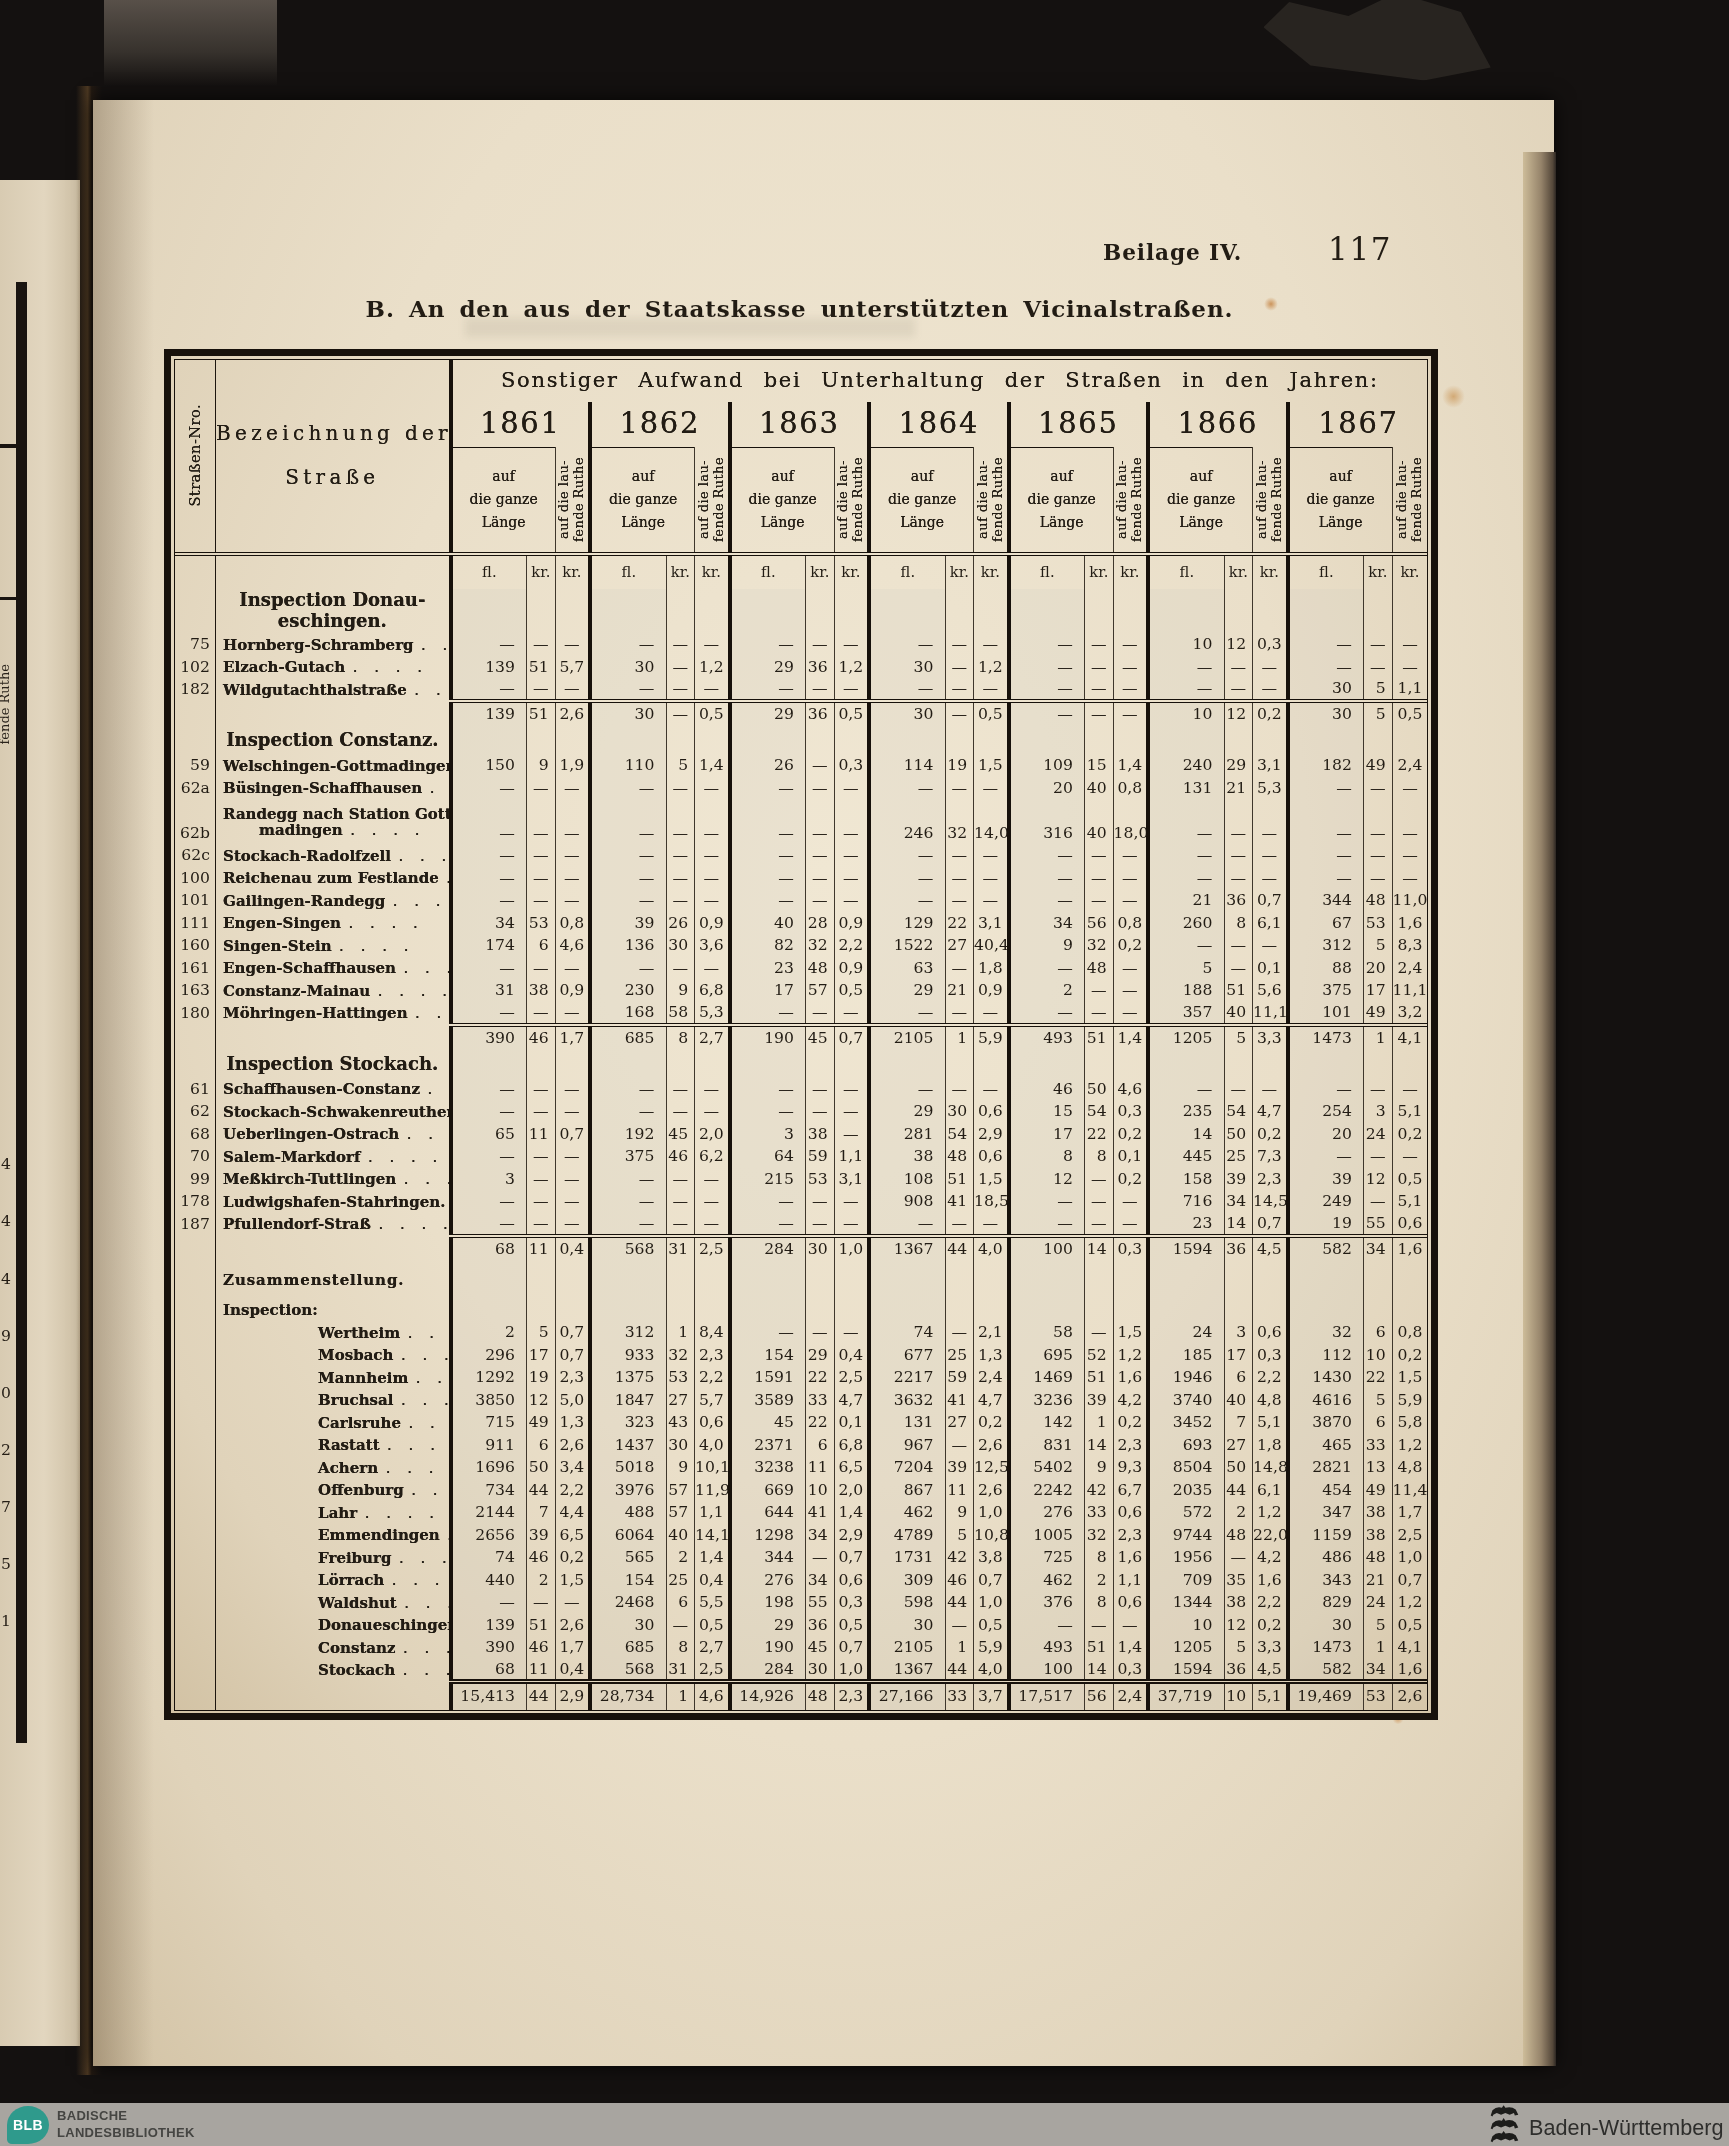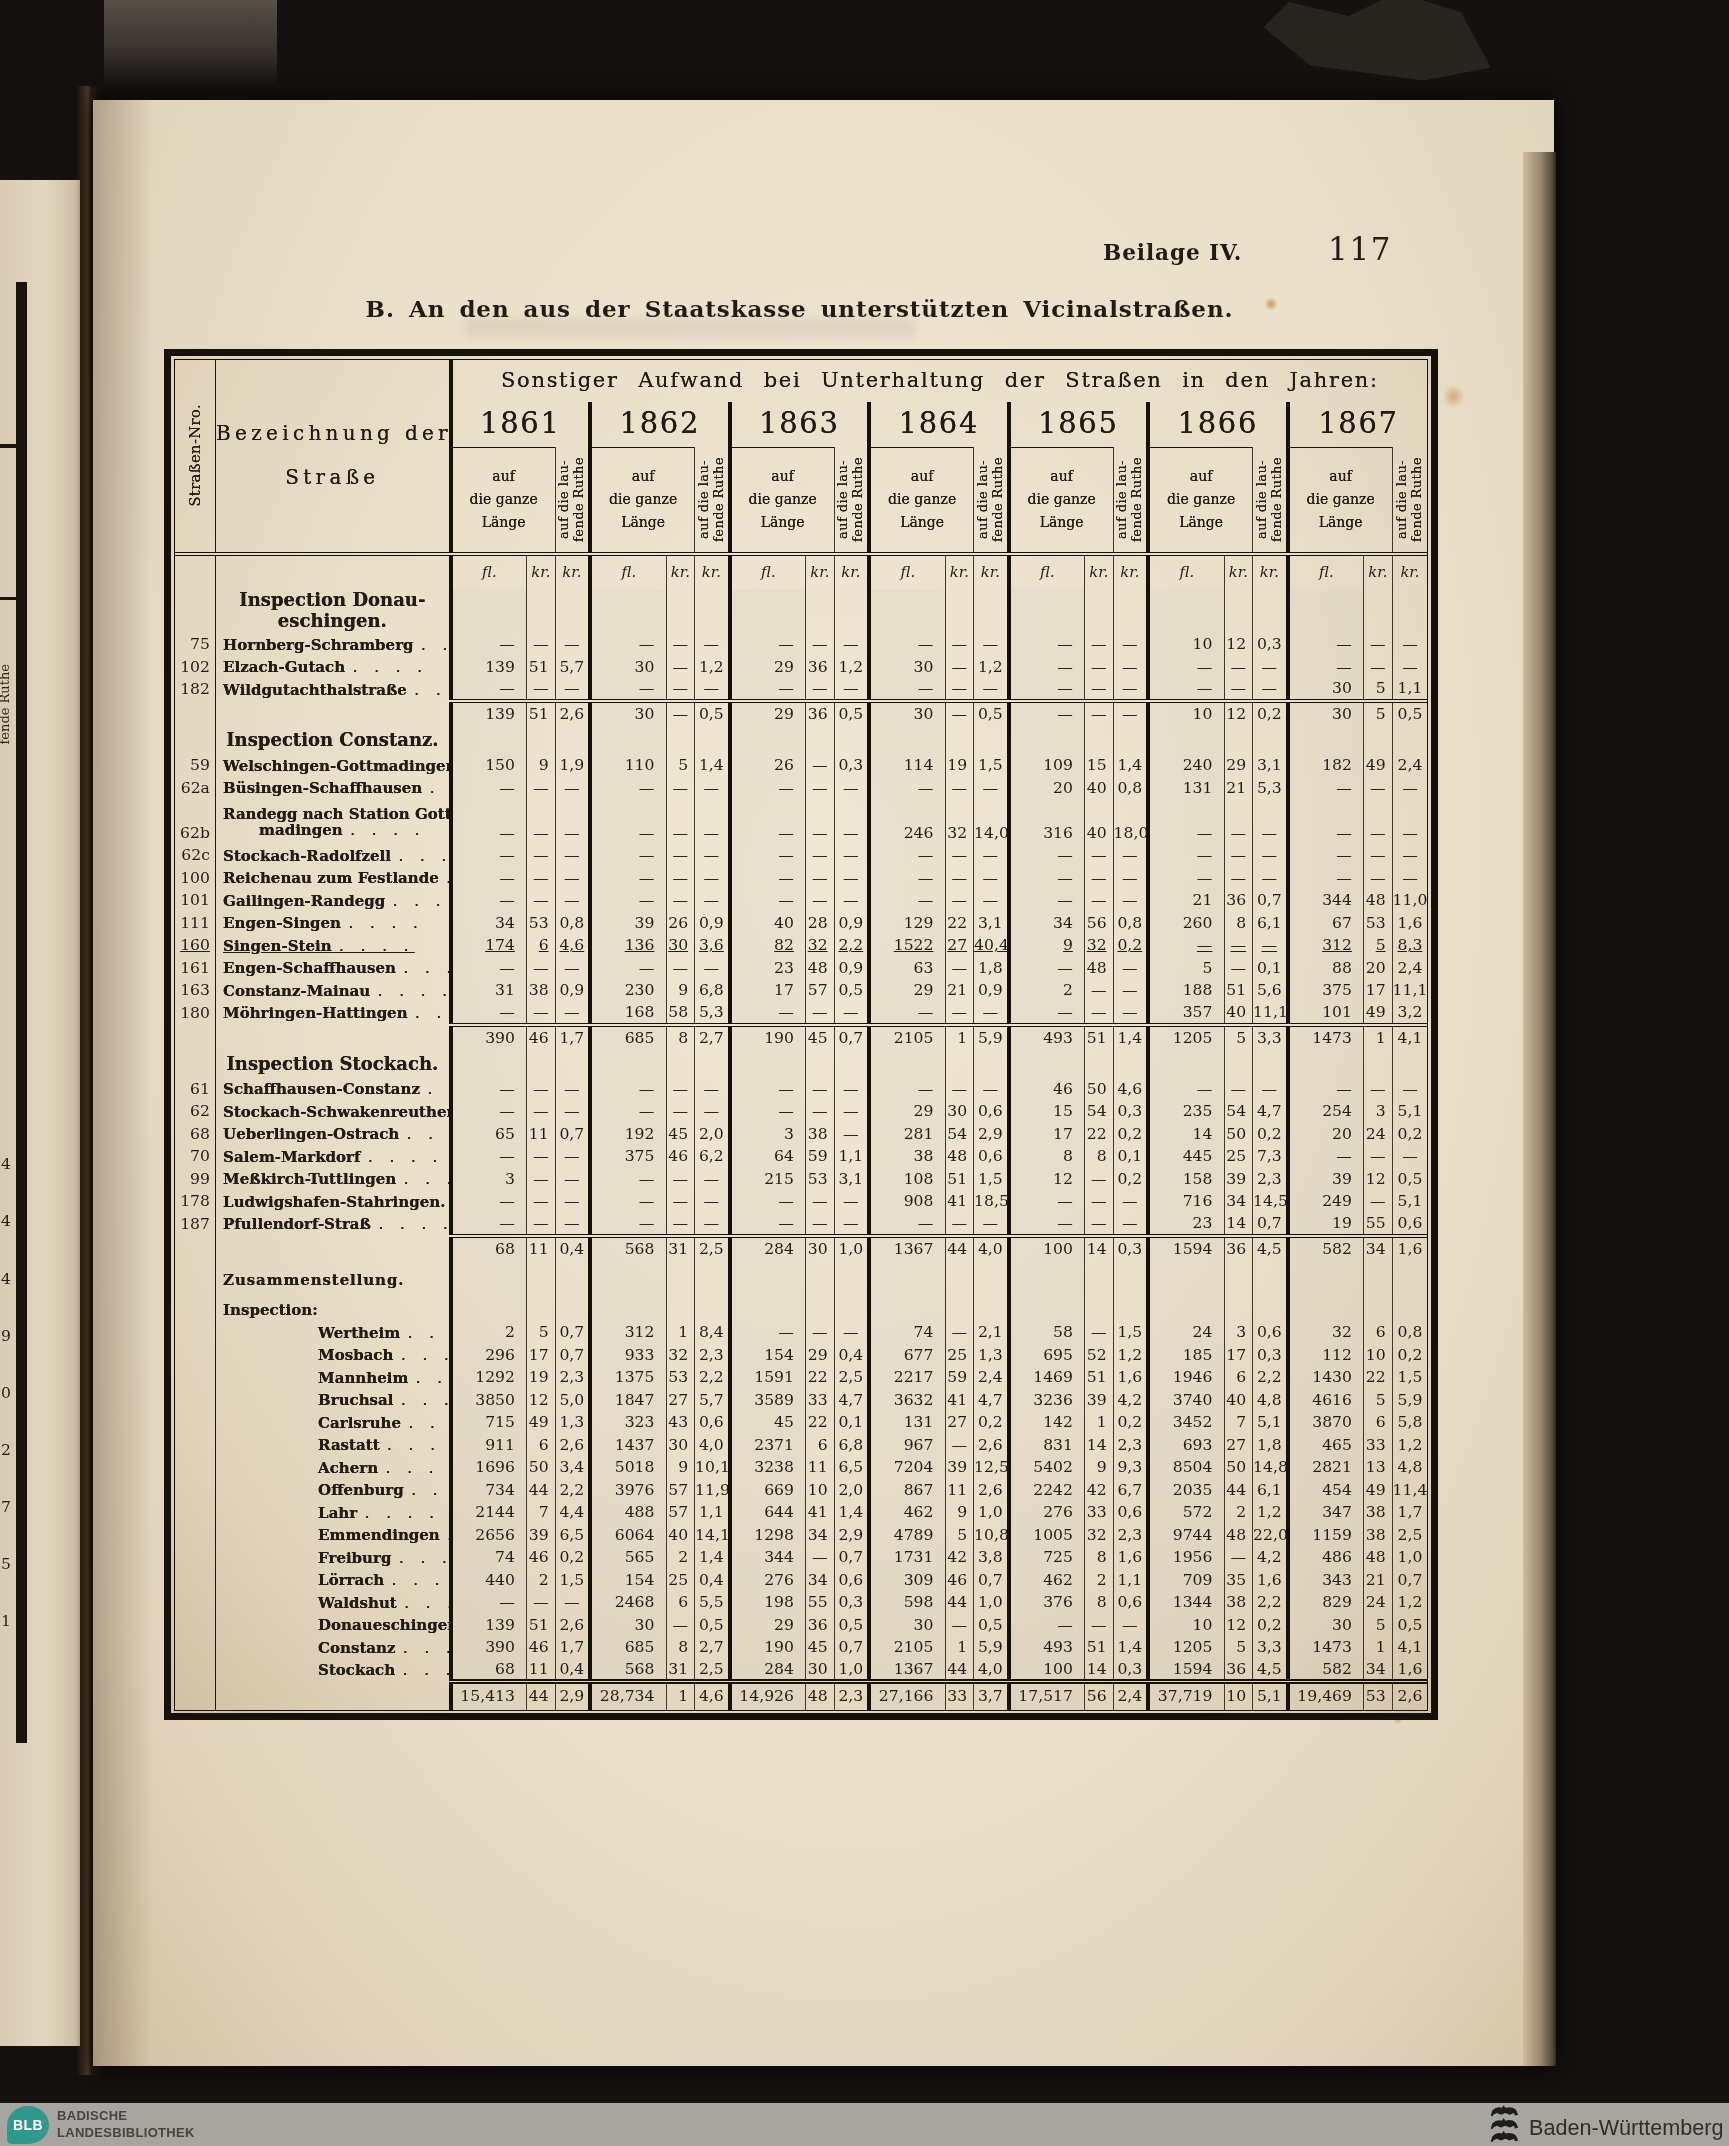--- a/index.html
+++ b/index.html
@@ -59,7 +59,7 @@
   .nrv{font-size:14.7px;}
   th.name-h{font-size:20px;letter-spacing:4.3px;text-shadow:0 0 0.4px currentColor;}
   th.name-h .nm2{margin-top:22.5px;}
-  td.unit{height:33px;font-size:14.7px;font-style:italic;text-align:center;}
+  td.unit{height:33px;font-size:14.7px;text-align:center;}
   td.nr{font-size:15.6px;text-align:right;padding-right:5.2px;}
   td.name{font-size:15px;font-weight:bold;padding-left:7px;text-align:left;text-shadow:0 0 0.3px currentColor;}
   td.headc{text-align:center;font-size:18px;padding-left:0;}

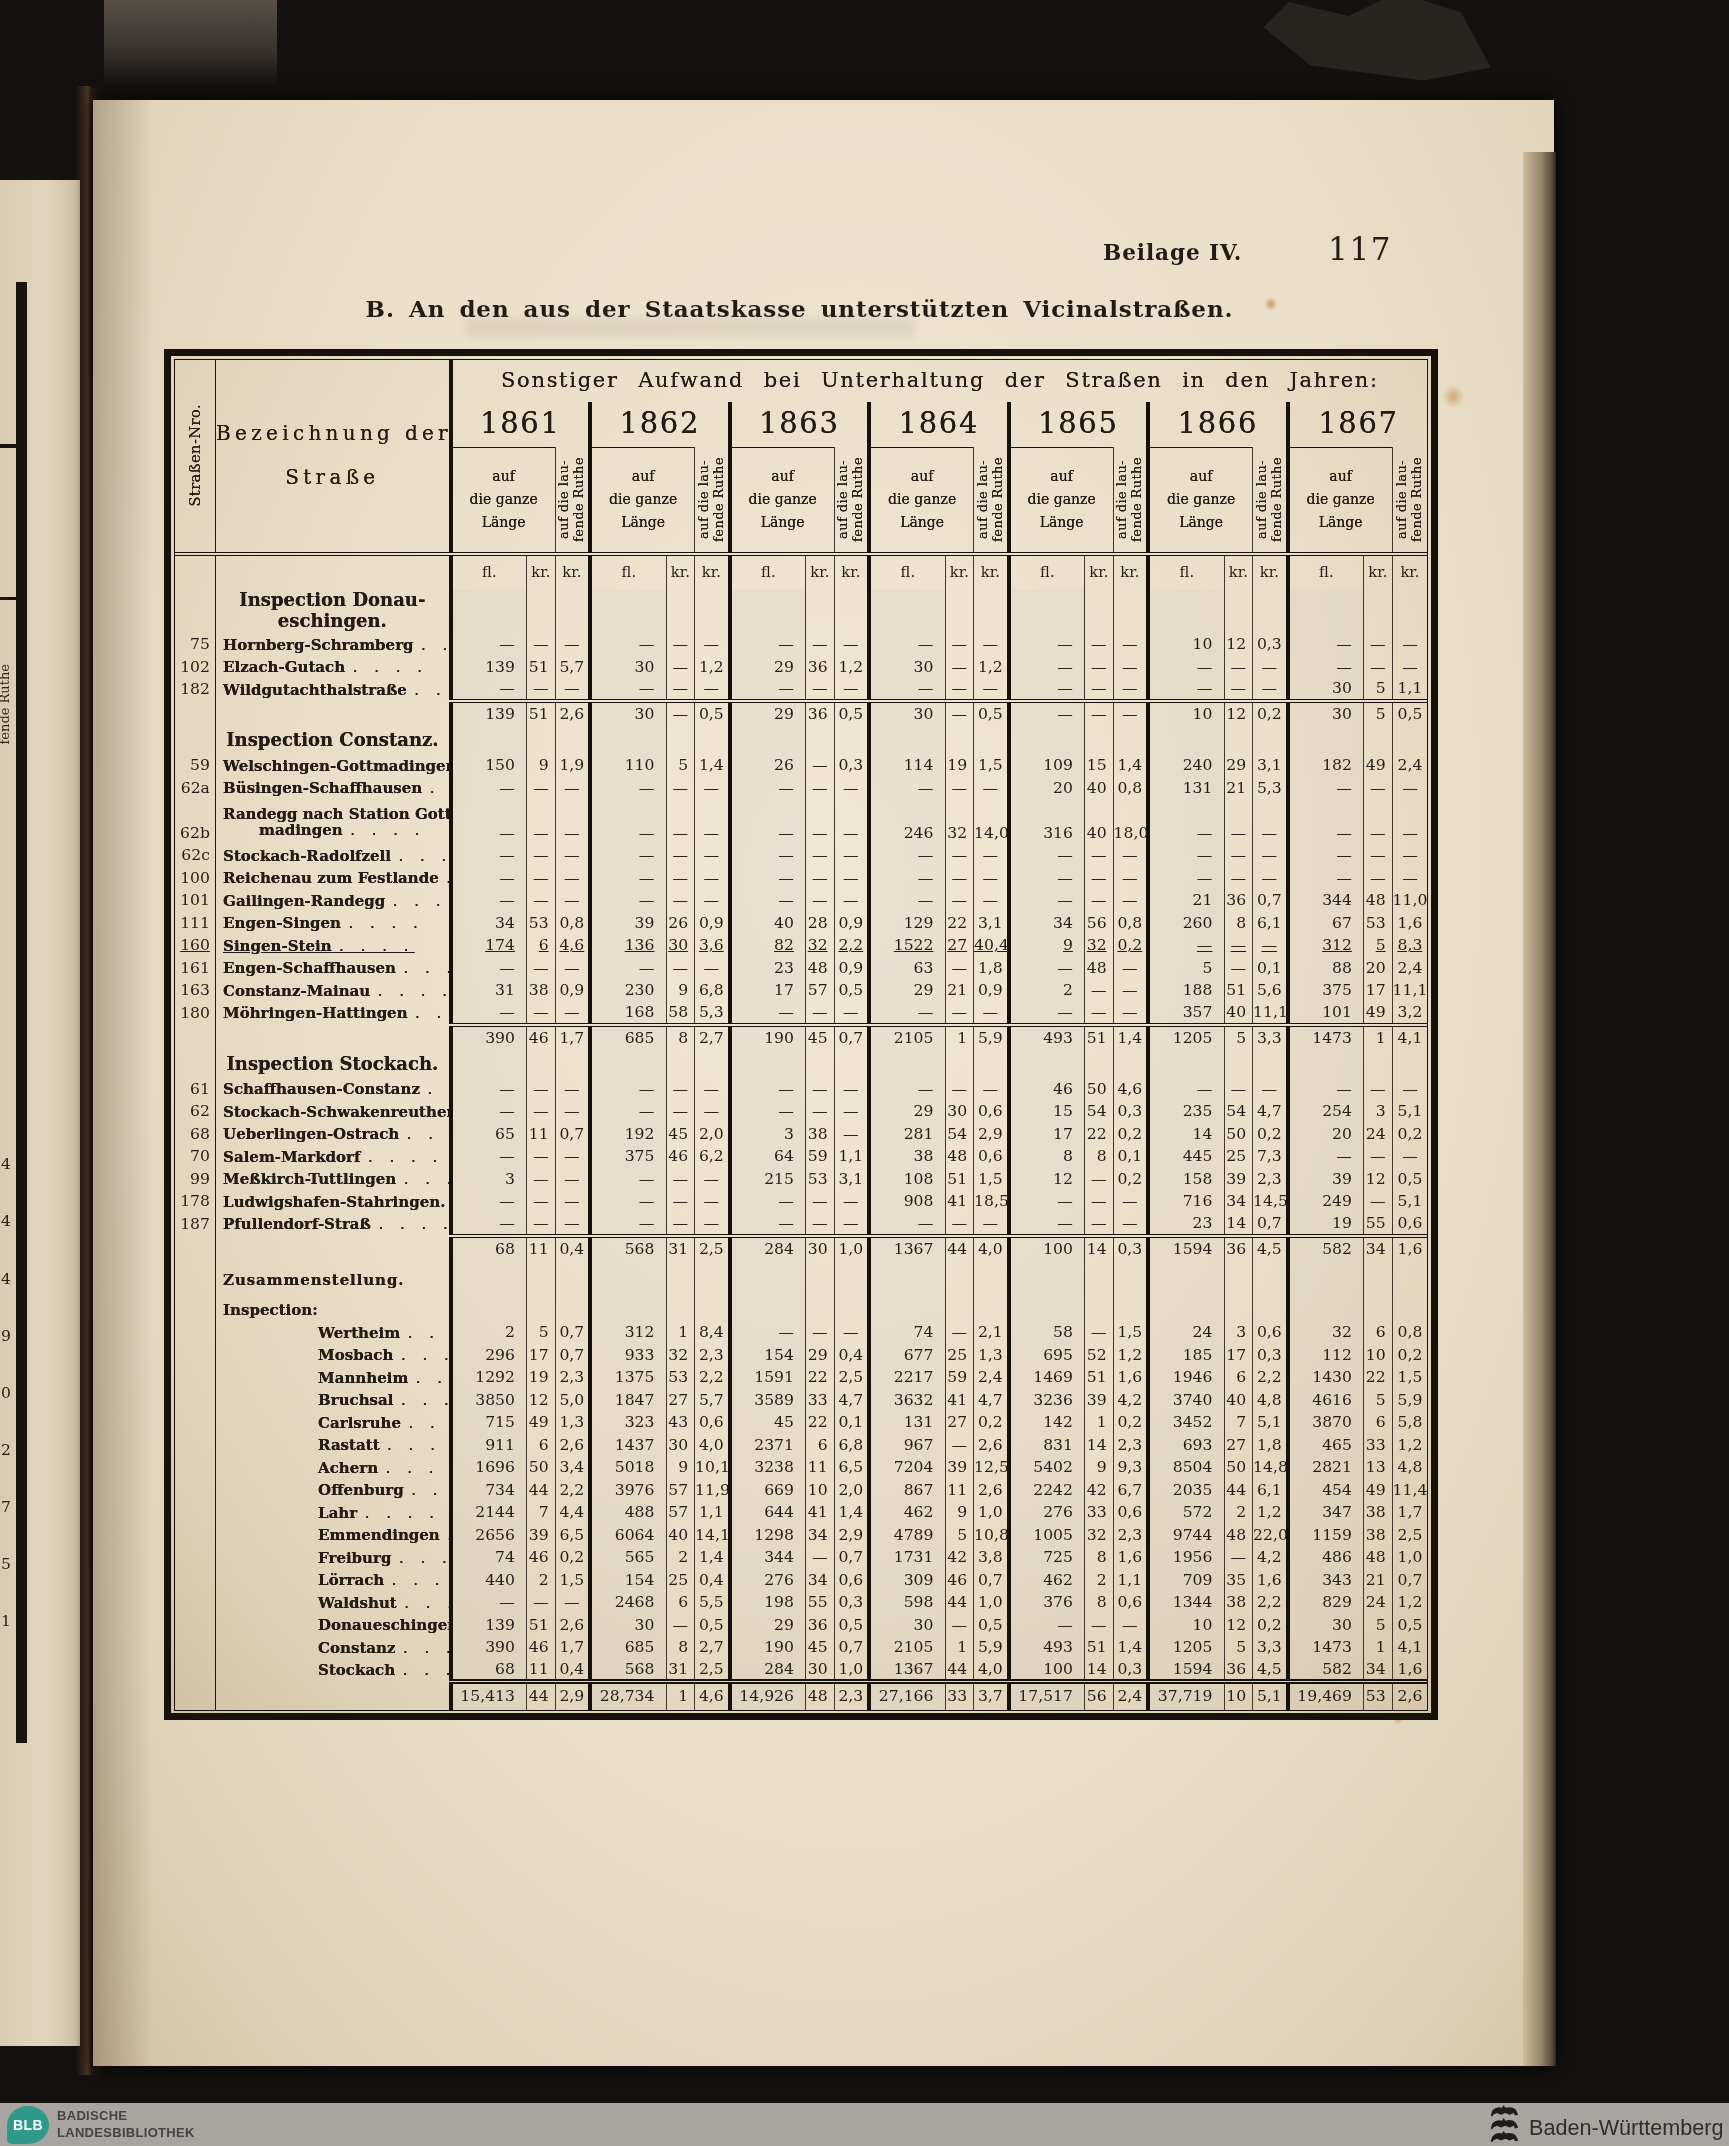--- a/index.html
+++ b/index.html
@@ -614,7 +614,7 @@
                 <td class="v kr bR-thin">53</td>
                 <td class="v ru">1,6</td>
               </tr>
-              <tr style="height: 22.5px; text-decoration: underline;">
+              <tr style="height: 22.5px;">
                 <td class="nr bR-mid">160</td>
                 <td class="name bR-thick">Singen-Stein <span class="dots">. . . .</span></td>
                 <td class="v fl bR-thin">174</td>

